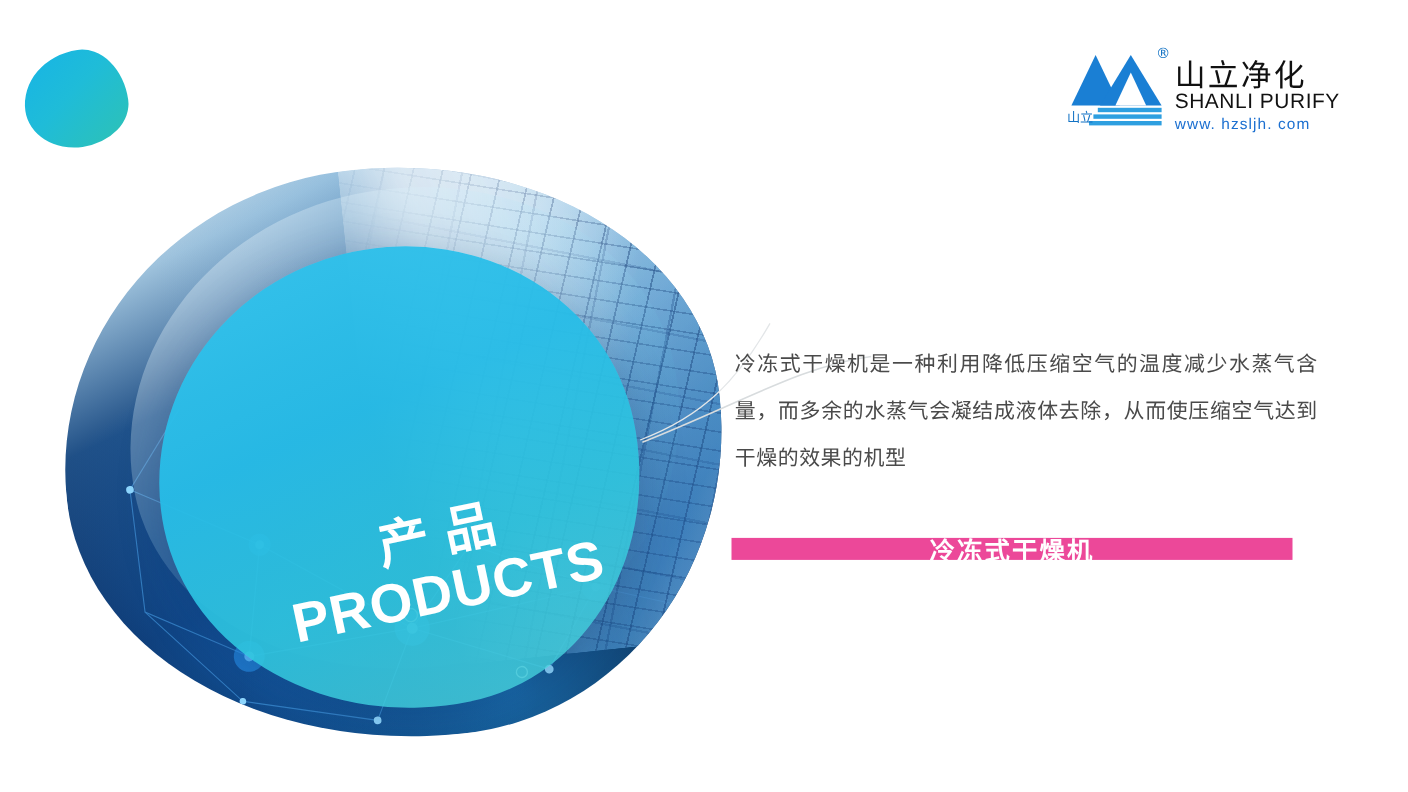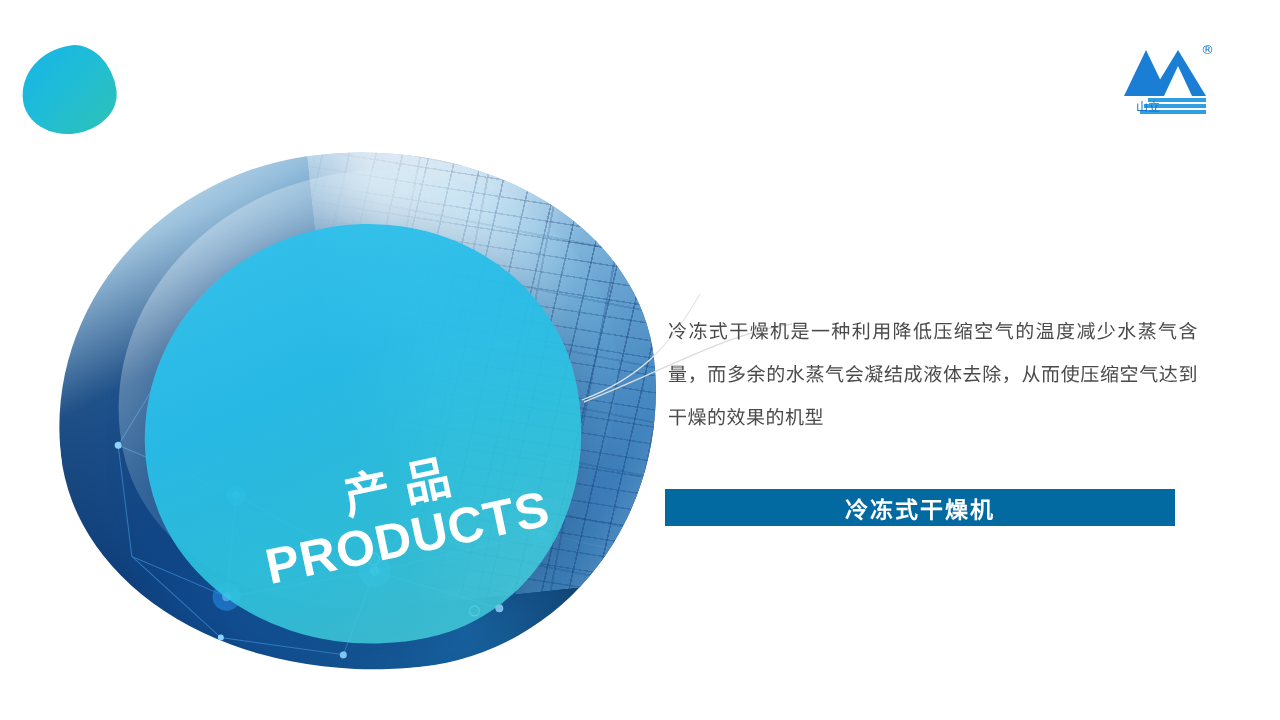--- a/index.html
+++ b/index.html
@@ -172,6 +172,11 @@
       <span class="logo-reg">®</span>
       <span class="logo-shanli">山立</span>
     </div>
+    <div class="logo-text">
+      <div class="logo-cn">山立净化</div>
+      <div class="logo-en">SHANLI PURIFY</div>
+      <div class="logo-url">www. hzsljh. com</div>
+    </div>
   </div>
 
   <div class="graphic">

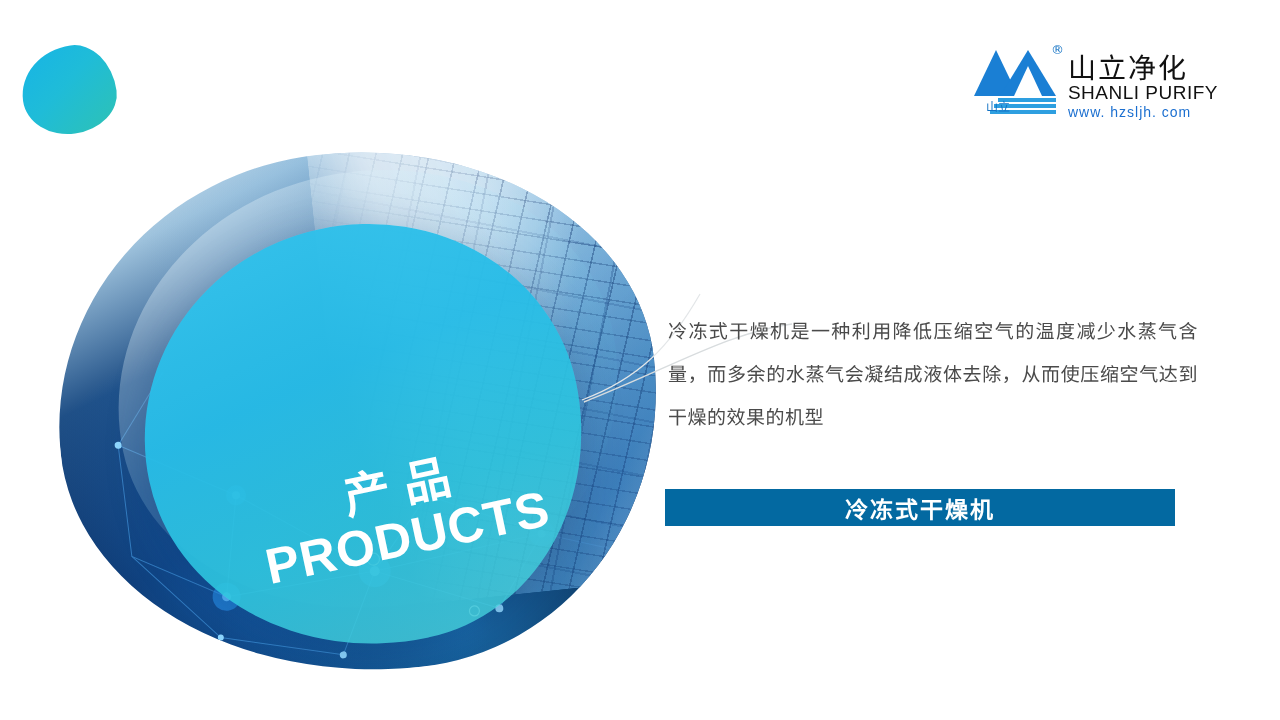--- a/index.html
+++ b/index.html
@@ -39,7 +39,7 @@
     font-family:"DejaVu Sans",sans-serif;
   }
   .logo-shanli{
-    position:absolute;left:16px;bottom:2px;font-size:12px;color:#1272c4;
+    position:absolute;left:0;bottom:2px;font-size:12px;color:#1272c4;
     font-family:"DejaVu Sans",sans-serif;letter-spacing:0px;
   }
   .logo-text{display:flex;flex-direction:column;justify-content:flex-end;padding-top:14px;}

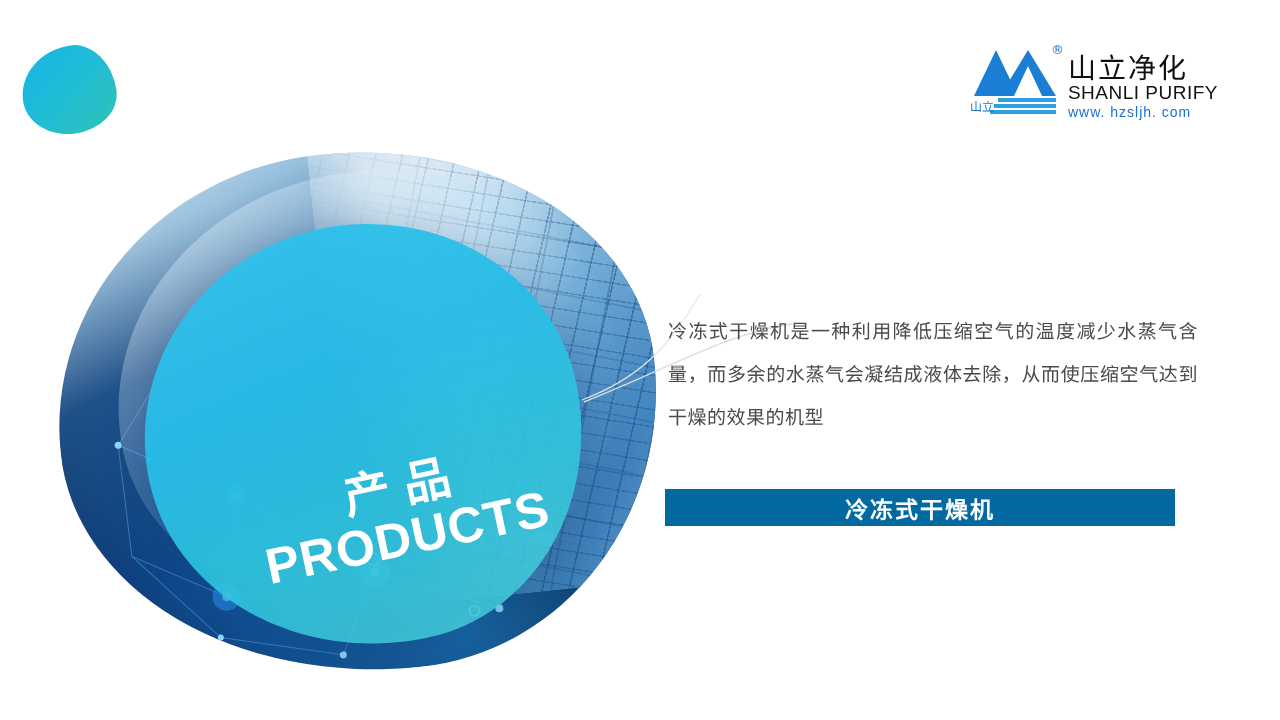--- a/index.html
+++ b/index.html
@@ -143,8 +143,8 @@
     text-align:justify;letter-spacing:.5px;
   }
   .cta-bar{
-    position:absolute;left:665px;top:489px;width:510px;height:37px;
-    background:#0369a1;
+    position:absolute;left:665px;top:489px;width:510px;height:20px;
+    background:#ec4899;
     display:flex;align-items:center;justify-content:center;
   }
   .cta-bar-label{

